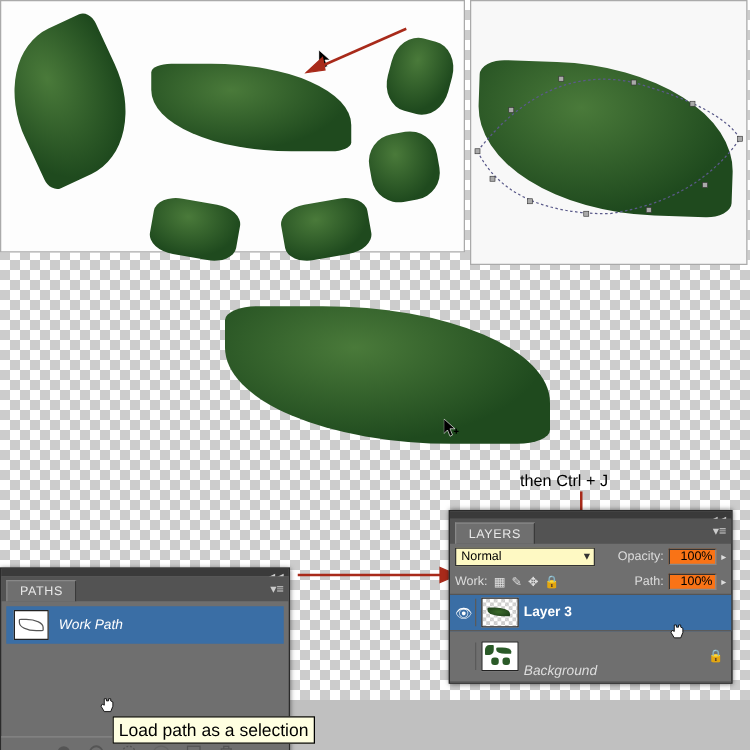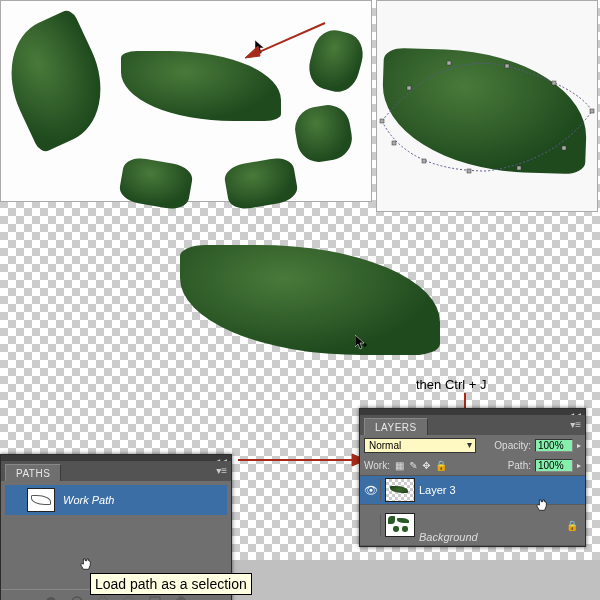--- a/index.html
+++ b/index.html
@@ -156,13 +156,13 @@
     color: #333;
   }
   .pct-input {
-    background: #86efac;
+    background: #f97316;
     border: 1px inset #888;
     color: #000;
     padding: 0 2px;
     width: 32px;
     font-size: 10px;
-    text-align: left;
+    text-align: right;
   }
   .layer-item {
     display: flex;

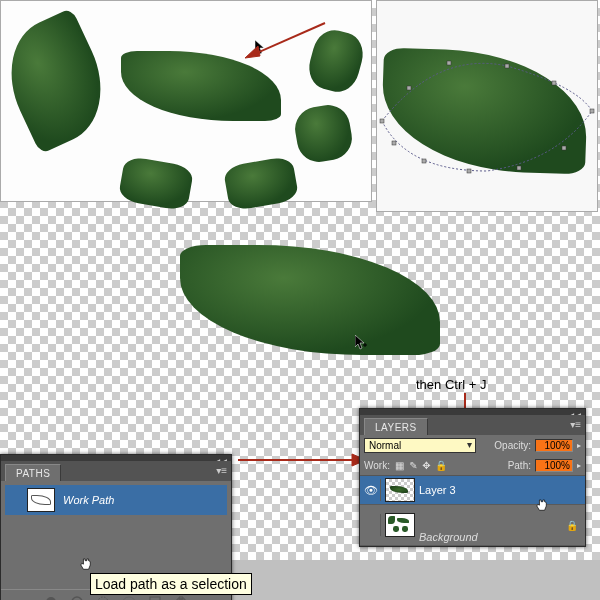--- a/index.html
+++ b/index.html
@@ -395,7 +395,7 @@
       <div class="layer-thumb checker">
         <div style="position:absolute;top:7px;left:4px;width:18px;height:7px;background:radial-gradient(#3a6a2a,#1a3a18);border-radius:10% 70% 10% 70%;"></div>
       </div>
-      <span style="font-weight:normal;text-align:center;">Layer 3</span>
+      <span style="font-weight:bold;text-align:center;">Layer 3</span>
     </div>
     <div class="layer-item">
       <div class="eye-col">

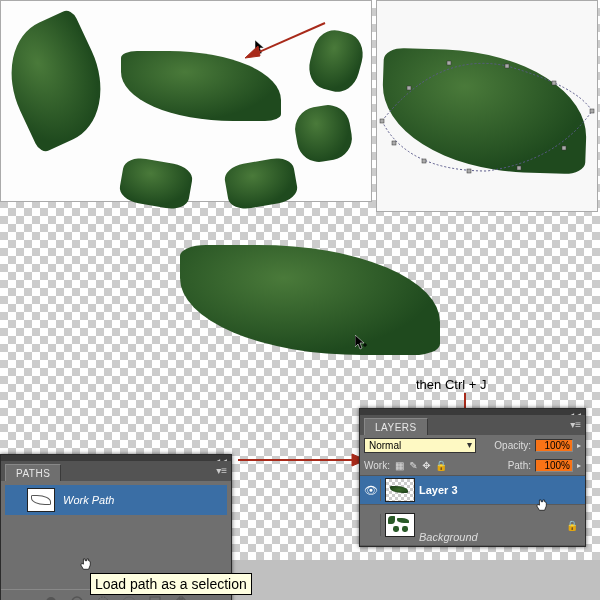--- a/index.html
+++ b/index.html
@@ -101,7 +101,7 @@
     background: #3a6ea5;
     color: #fff;
     font-style: italic;
-    padding: 4px 22px;
+    padding: 4px 6px;
     display: flex;
     align-items: center;
     gap: 8px;

